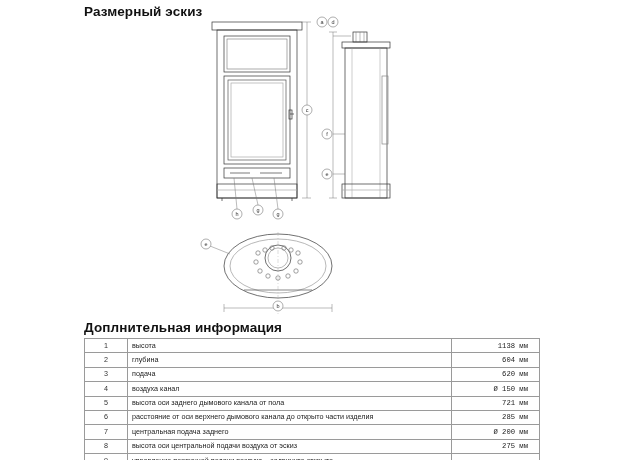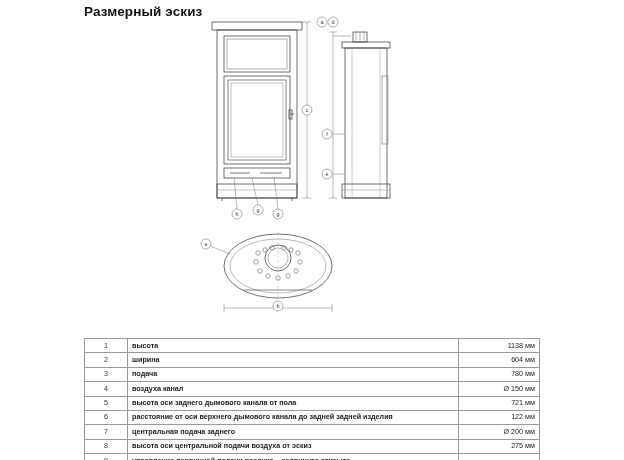--- a/index.html
+++ b/index.html
@@ -208,6 +208,7 @@
     </svg>
   </div>
 
+  <div class="section-title" id="title-info">Доплнительная информация</div>
 
   <table class="info-table">
     <tbody>

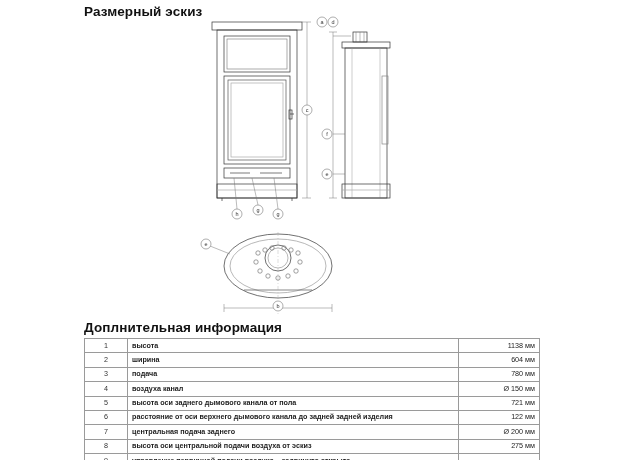--- a/index.html
+++ b/index.html
@@ -64,7 +64,6 @@
   }
   .info-table td.label {
     text-align: left;
-    font-weight: bold;
   }
   .info-table td.value {
     width: 72px;

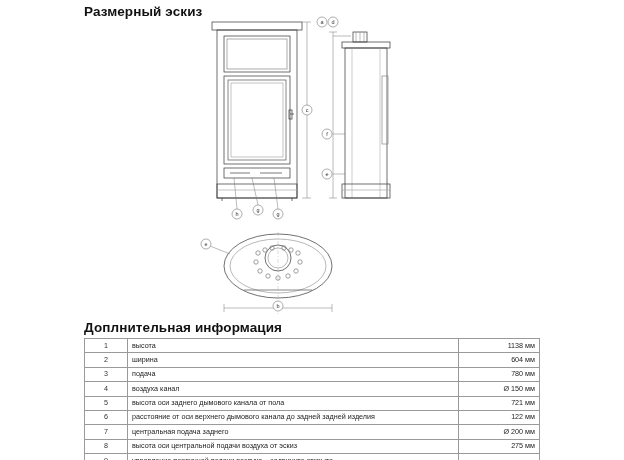--- a/index.html
+++ b/index.html
@@ -68,8 +68,9 @@
   .info-table td.value {
     width: 72px;
     text-align: right;
-    padding-right: 4px;
+    padding-right: 11px;
     white-space: nowrap;
+    font-family: Liberation Mono, monospace;
   }
 </style>
 </head>

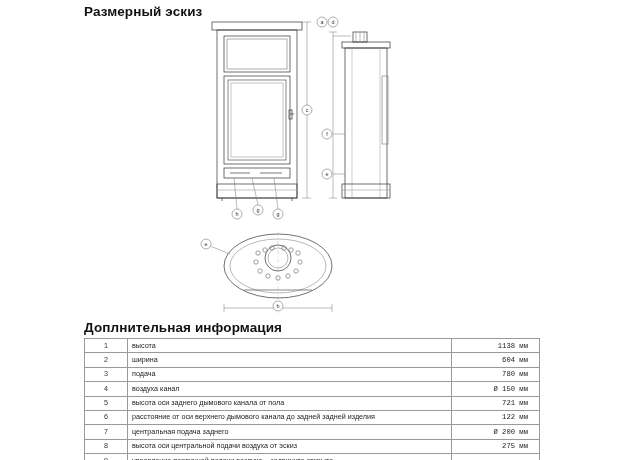--- a/index.html
+++ b/index.html
@@ -219,7 +219,7 @@
       </tr>
       <tr>
         <td class="num">2</td>
-        <td class="label">ширина</td>
+        <td class="label">глубина</td>
         <td class="value">604 мм</td>
       </tr>
       <tr>

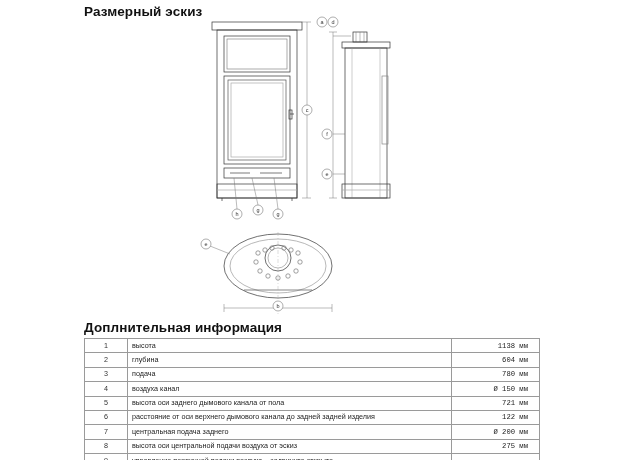--- a/index.html
+++ b/index.html
@@ -225,7 +225,7 @@
       <tr>
         <td class="num">3</td>
         <td class="label">подача</td>
-        <td class="value">780 мм</td>
+        <td class="value">620 мм</td>
       </tr>
       <tr>
         <td class="num">4</td>

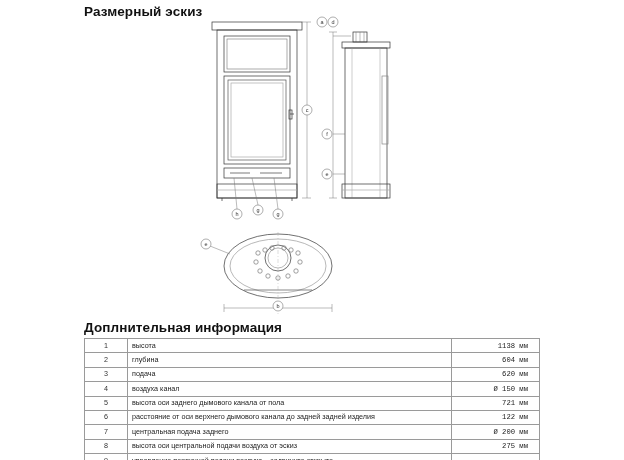--- a/index.html
+++ b/index.html
@@ -239,7 +239,7 @@
       </tr>
       <tr>
         <td class="num">6</td>
-        <td class="label">расстояние от оси верхнего дымового канала до задней задней изделия</td>
+        <td class="label">расстояние от оси верхнего дымового канала до открыто части изделия</td>
         <td class="value">122 мм</td>
       </tr>
       <tr>

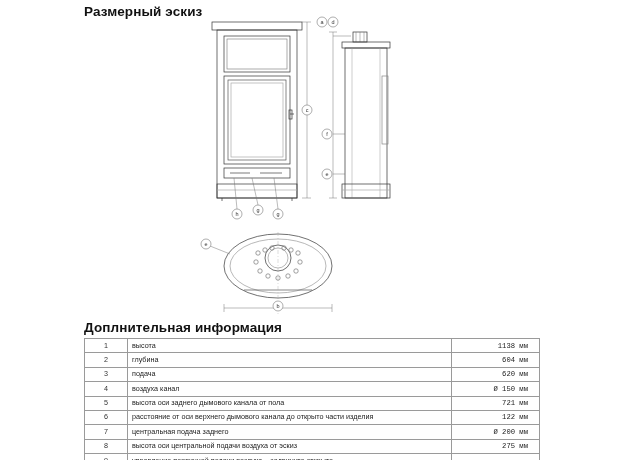--- a/index.html
+++ b/index.html
@@ -240,7 +240,7 @@
       <tr>
         <td class="num">6</td>
         <td class="label">расстояние от оси верхнего дымового канала до открыто части изделия</td>
-        <td class="value">122 мм</td>
+        <td class="value">285 мм</td>
       </tr>
       <tr>
         <td class="num">7</td>

